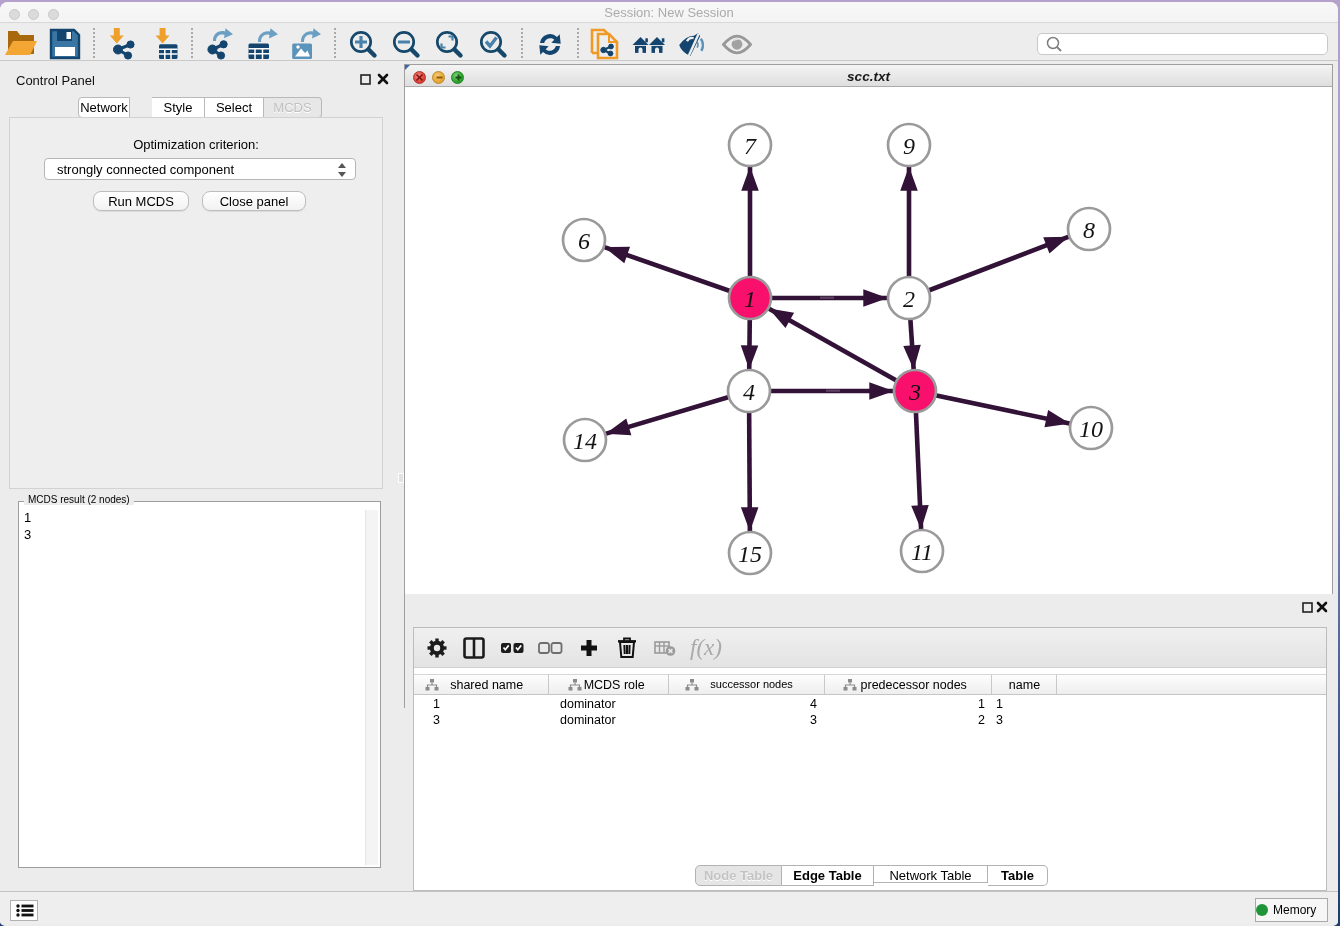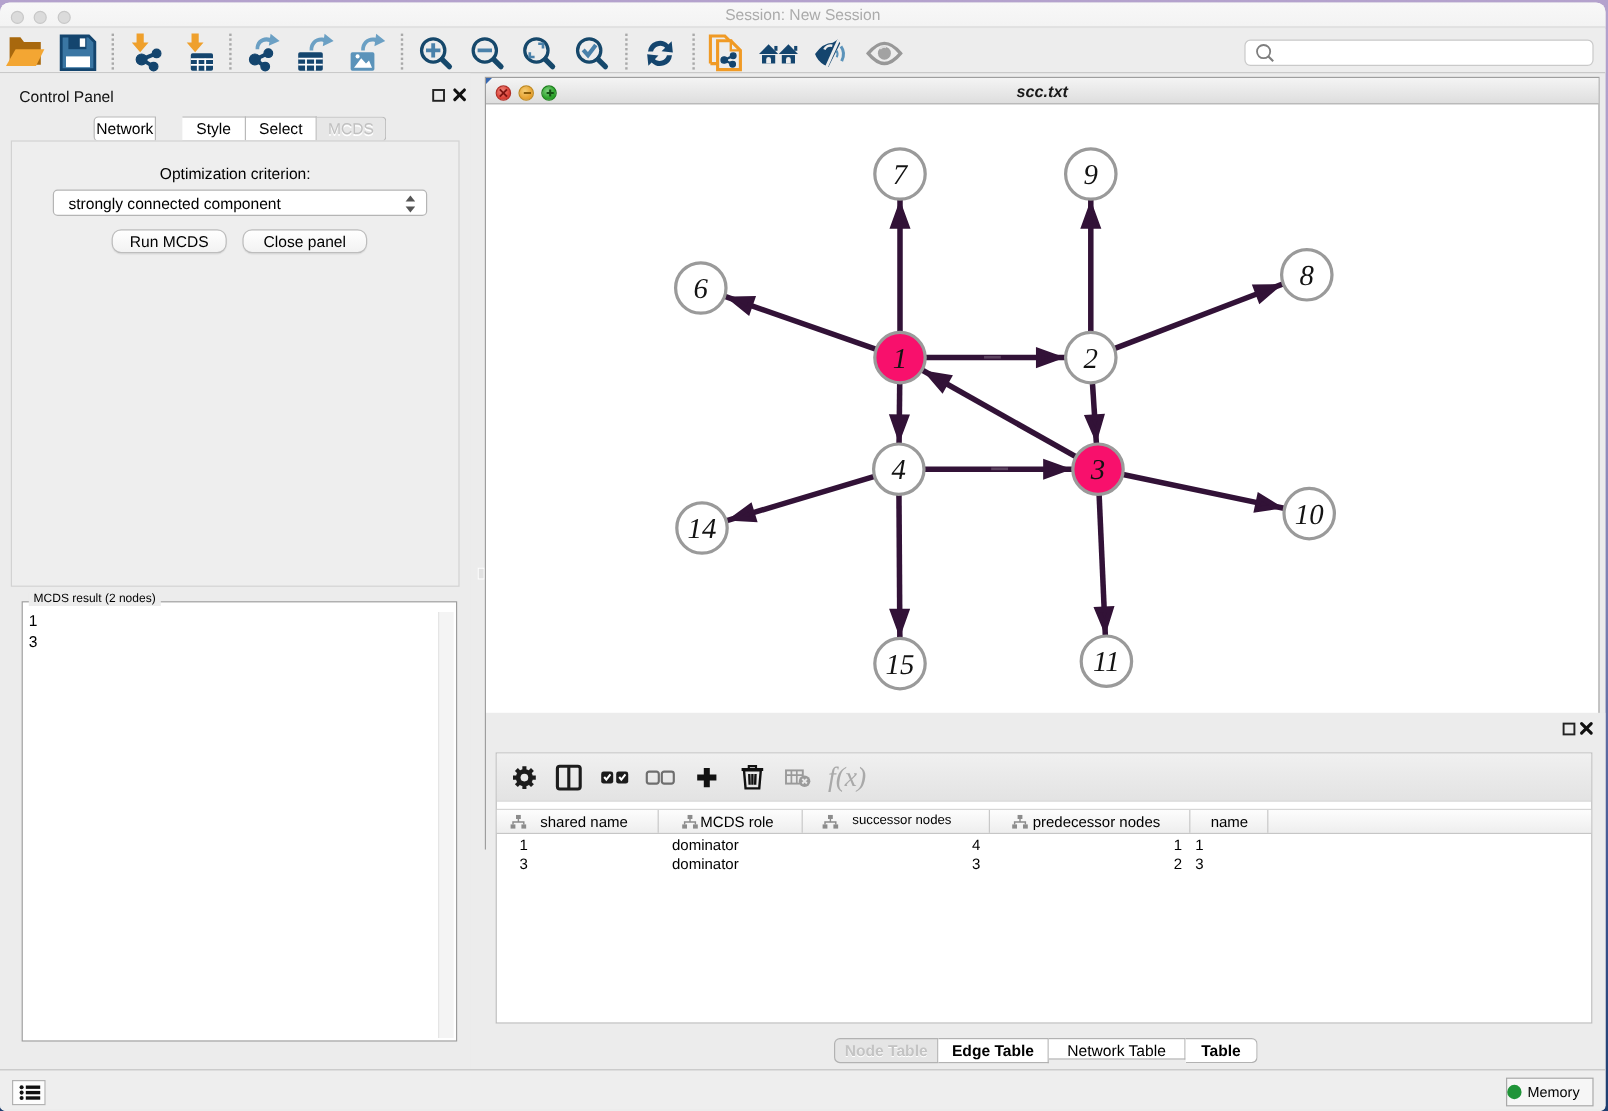--- a/index.html
+++ b/index.html
@@ -342,7 +342,7 @@
       </g>
     </svg>
 
-    <div class="abs" style="left:8px; top:33px; width:914px; height:226px; background:#fff; border:1px solid #bcbcbc;">
+    <div class="abs" style="left:8px; top:33px; width:914px; height:264px; background:#fff; border:1px solid #bcbcbc;">
       <div class="abs" style="left:0; top:0; width:100%; height:40px; background:linear-gradient(#f0f0f0,#e3e3e3); border-bottom:1px solid #cfcfcf;"></div>
       <svg width="912" height="41" style="position:absolute;left:0;top:0;">
 

